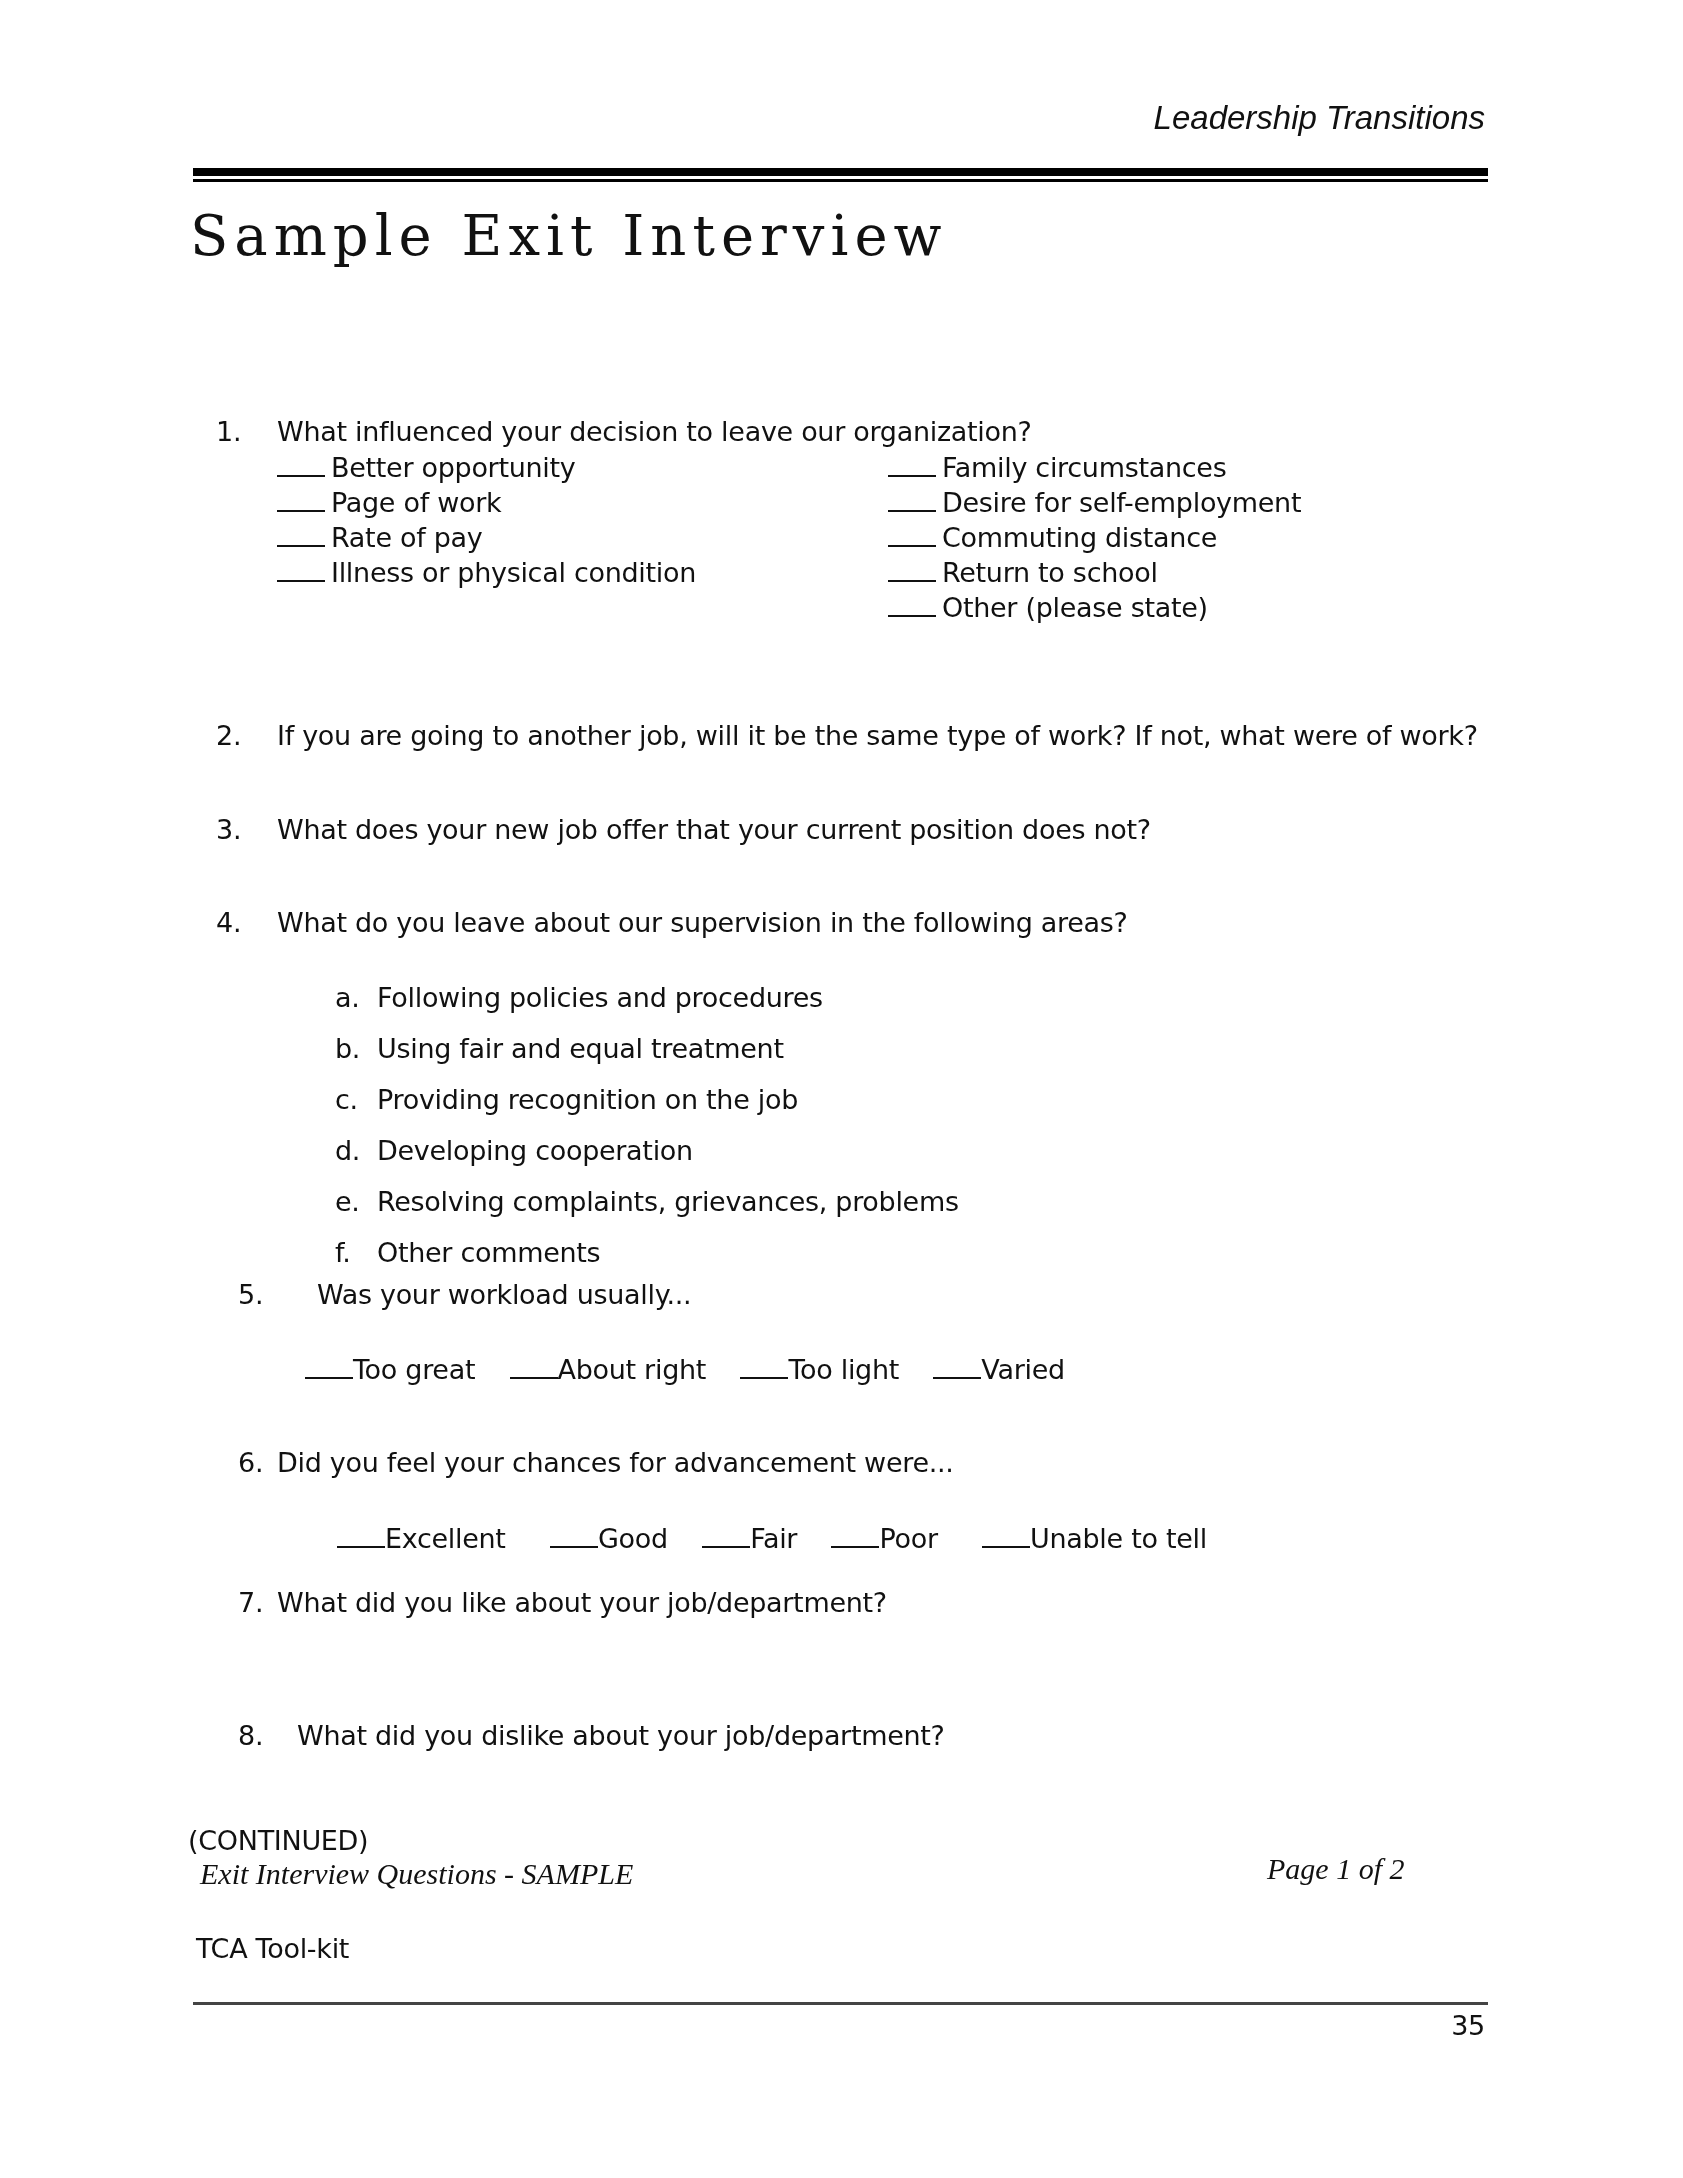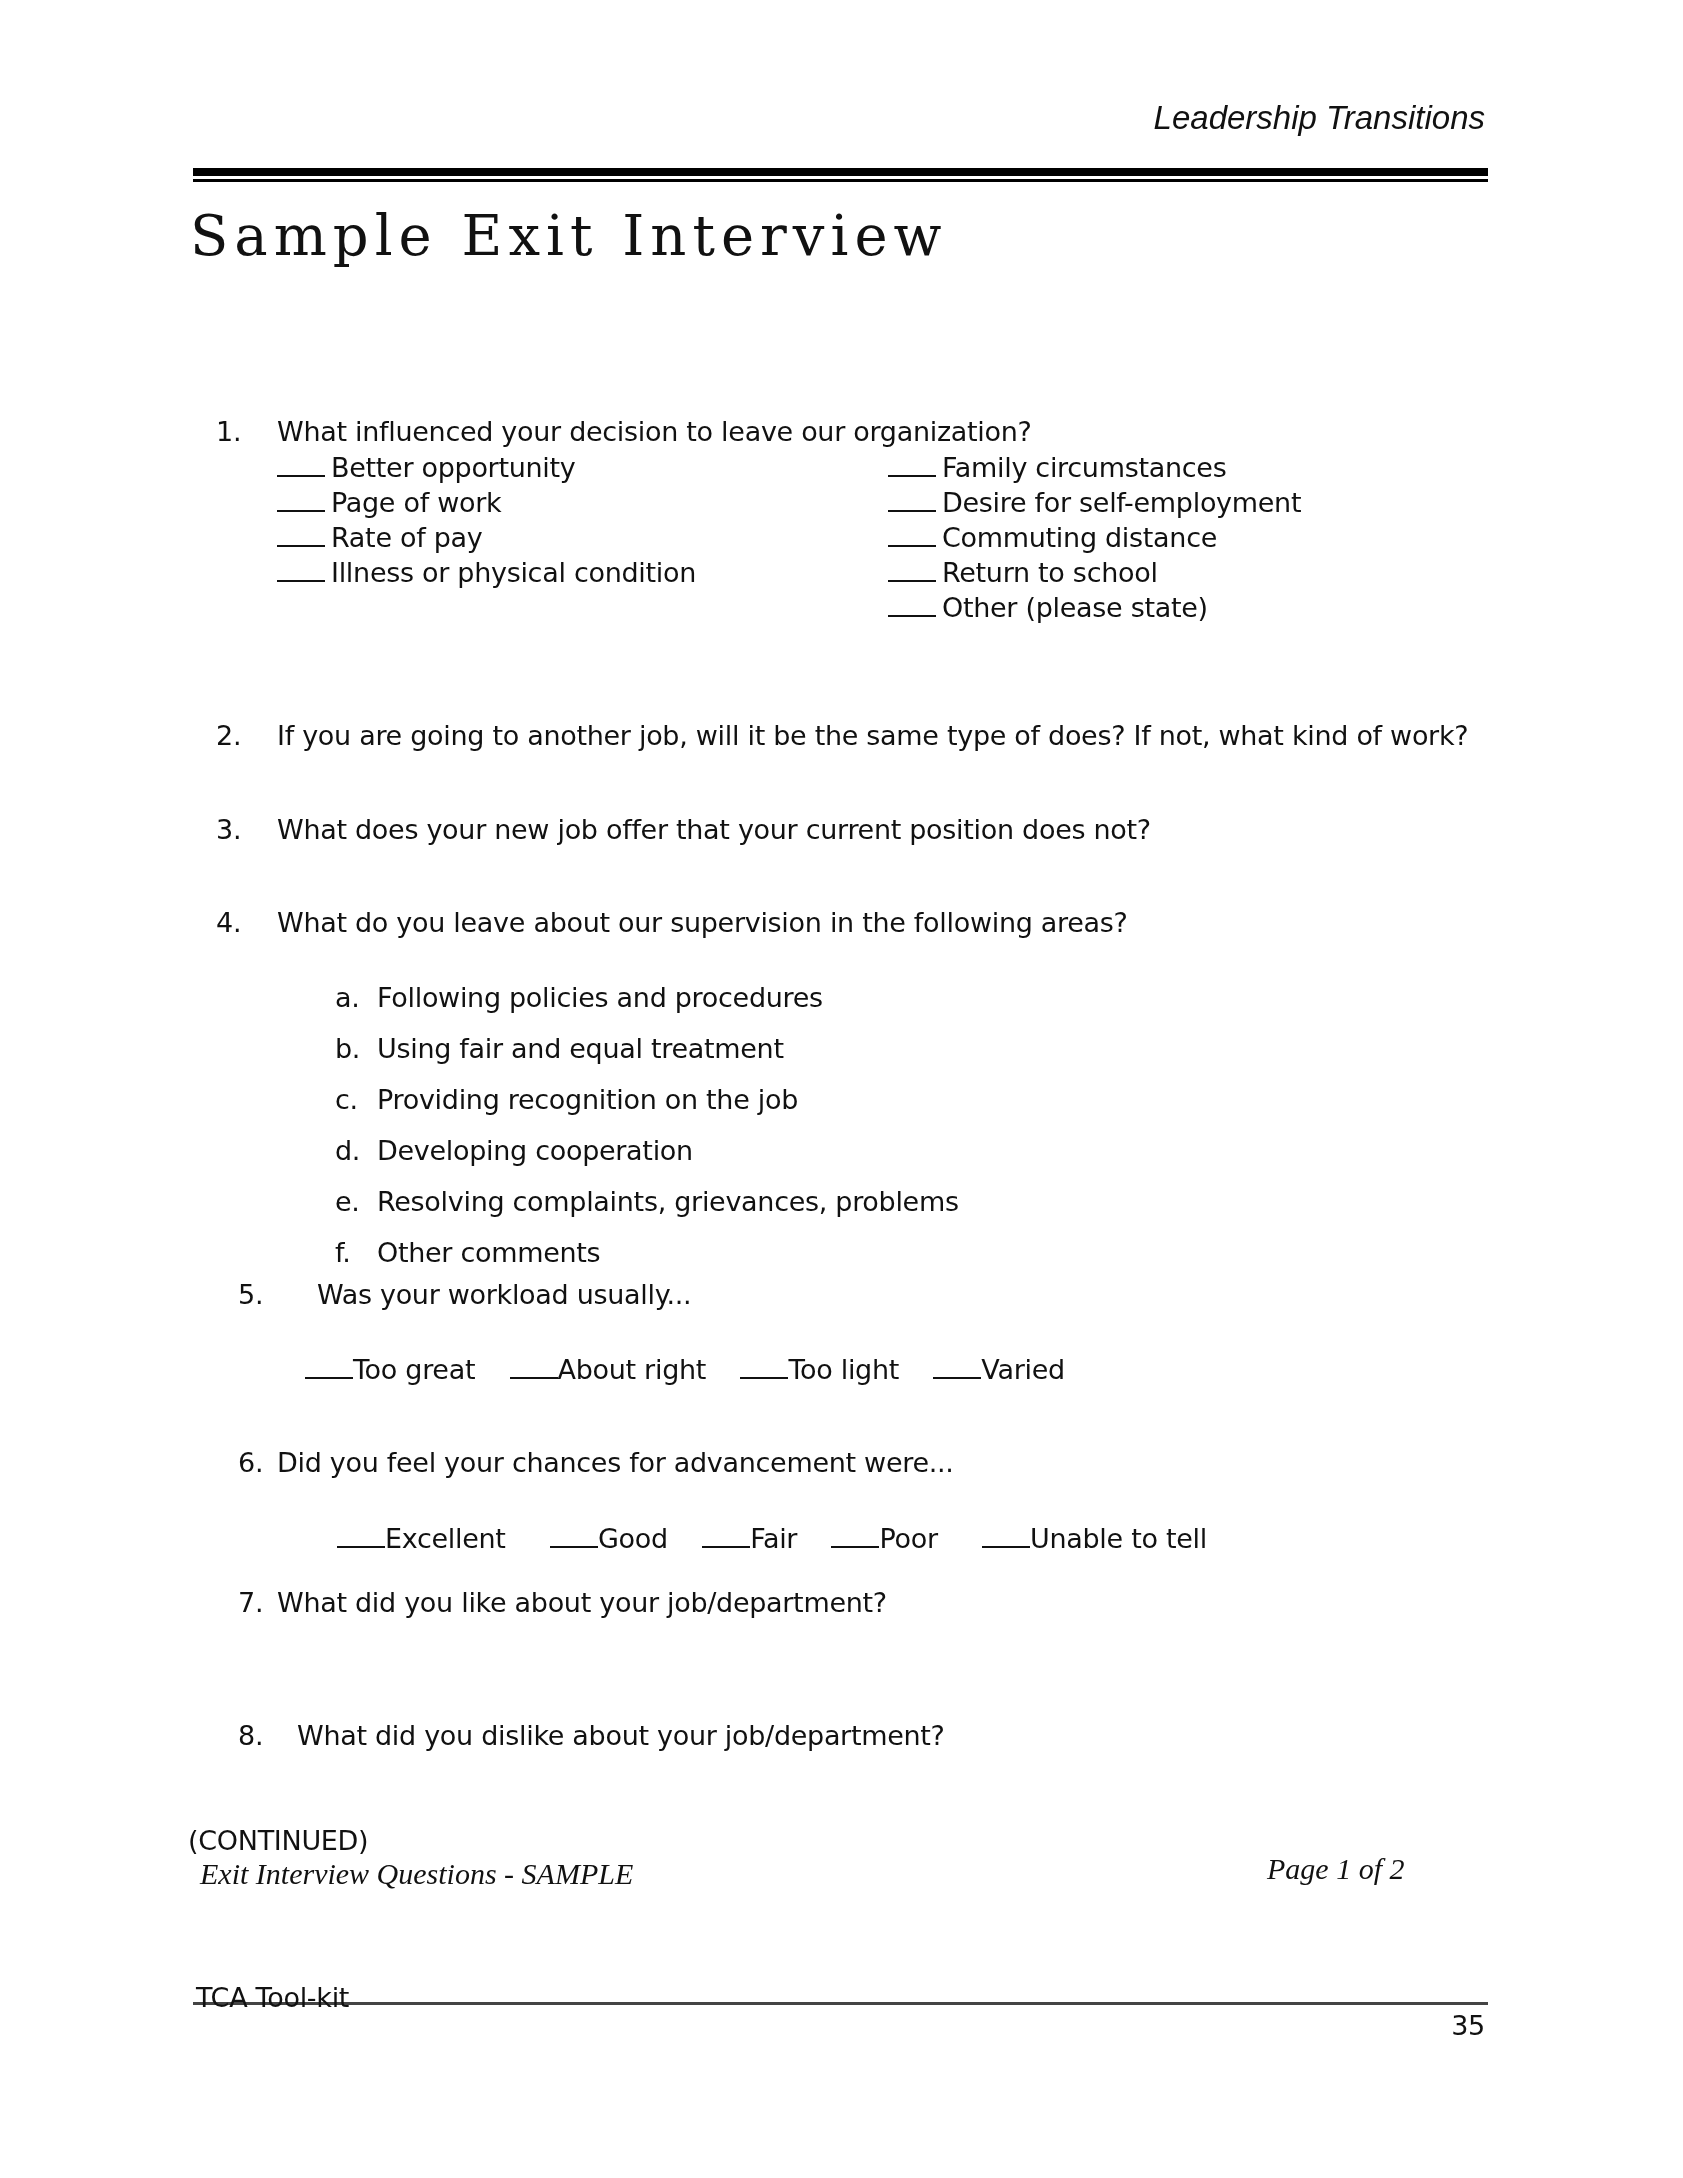--- a/index.html
+++ b/index.html
@@ -43,7 +43,7 @@
 </div>
 
 <div class="abs gill" style="left:216px; top:720px;">2.</div>
-<div class="abs gill" style="left:277px; top:720px;">If you are going to another job, will it be the same type of does? If not, what kind of work?</div>
+<div class="abs gill" style="left:277px; top:720px;">If you are going to another job, will it be the same type of work? If not, what were of work?</div>
 
 <div class="abs gill" style="left:216px; top:814px;">3.</div>
 <div class="abs gill" style="left:277px; top:814px;">What does your new job offer that your current position does not?</div>

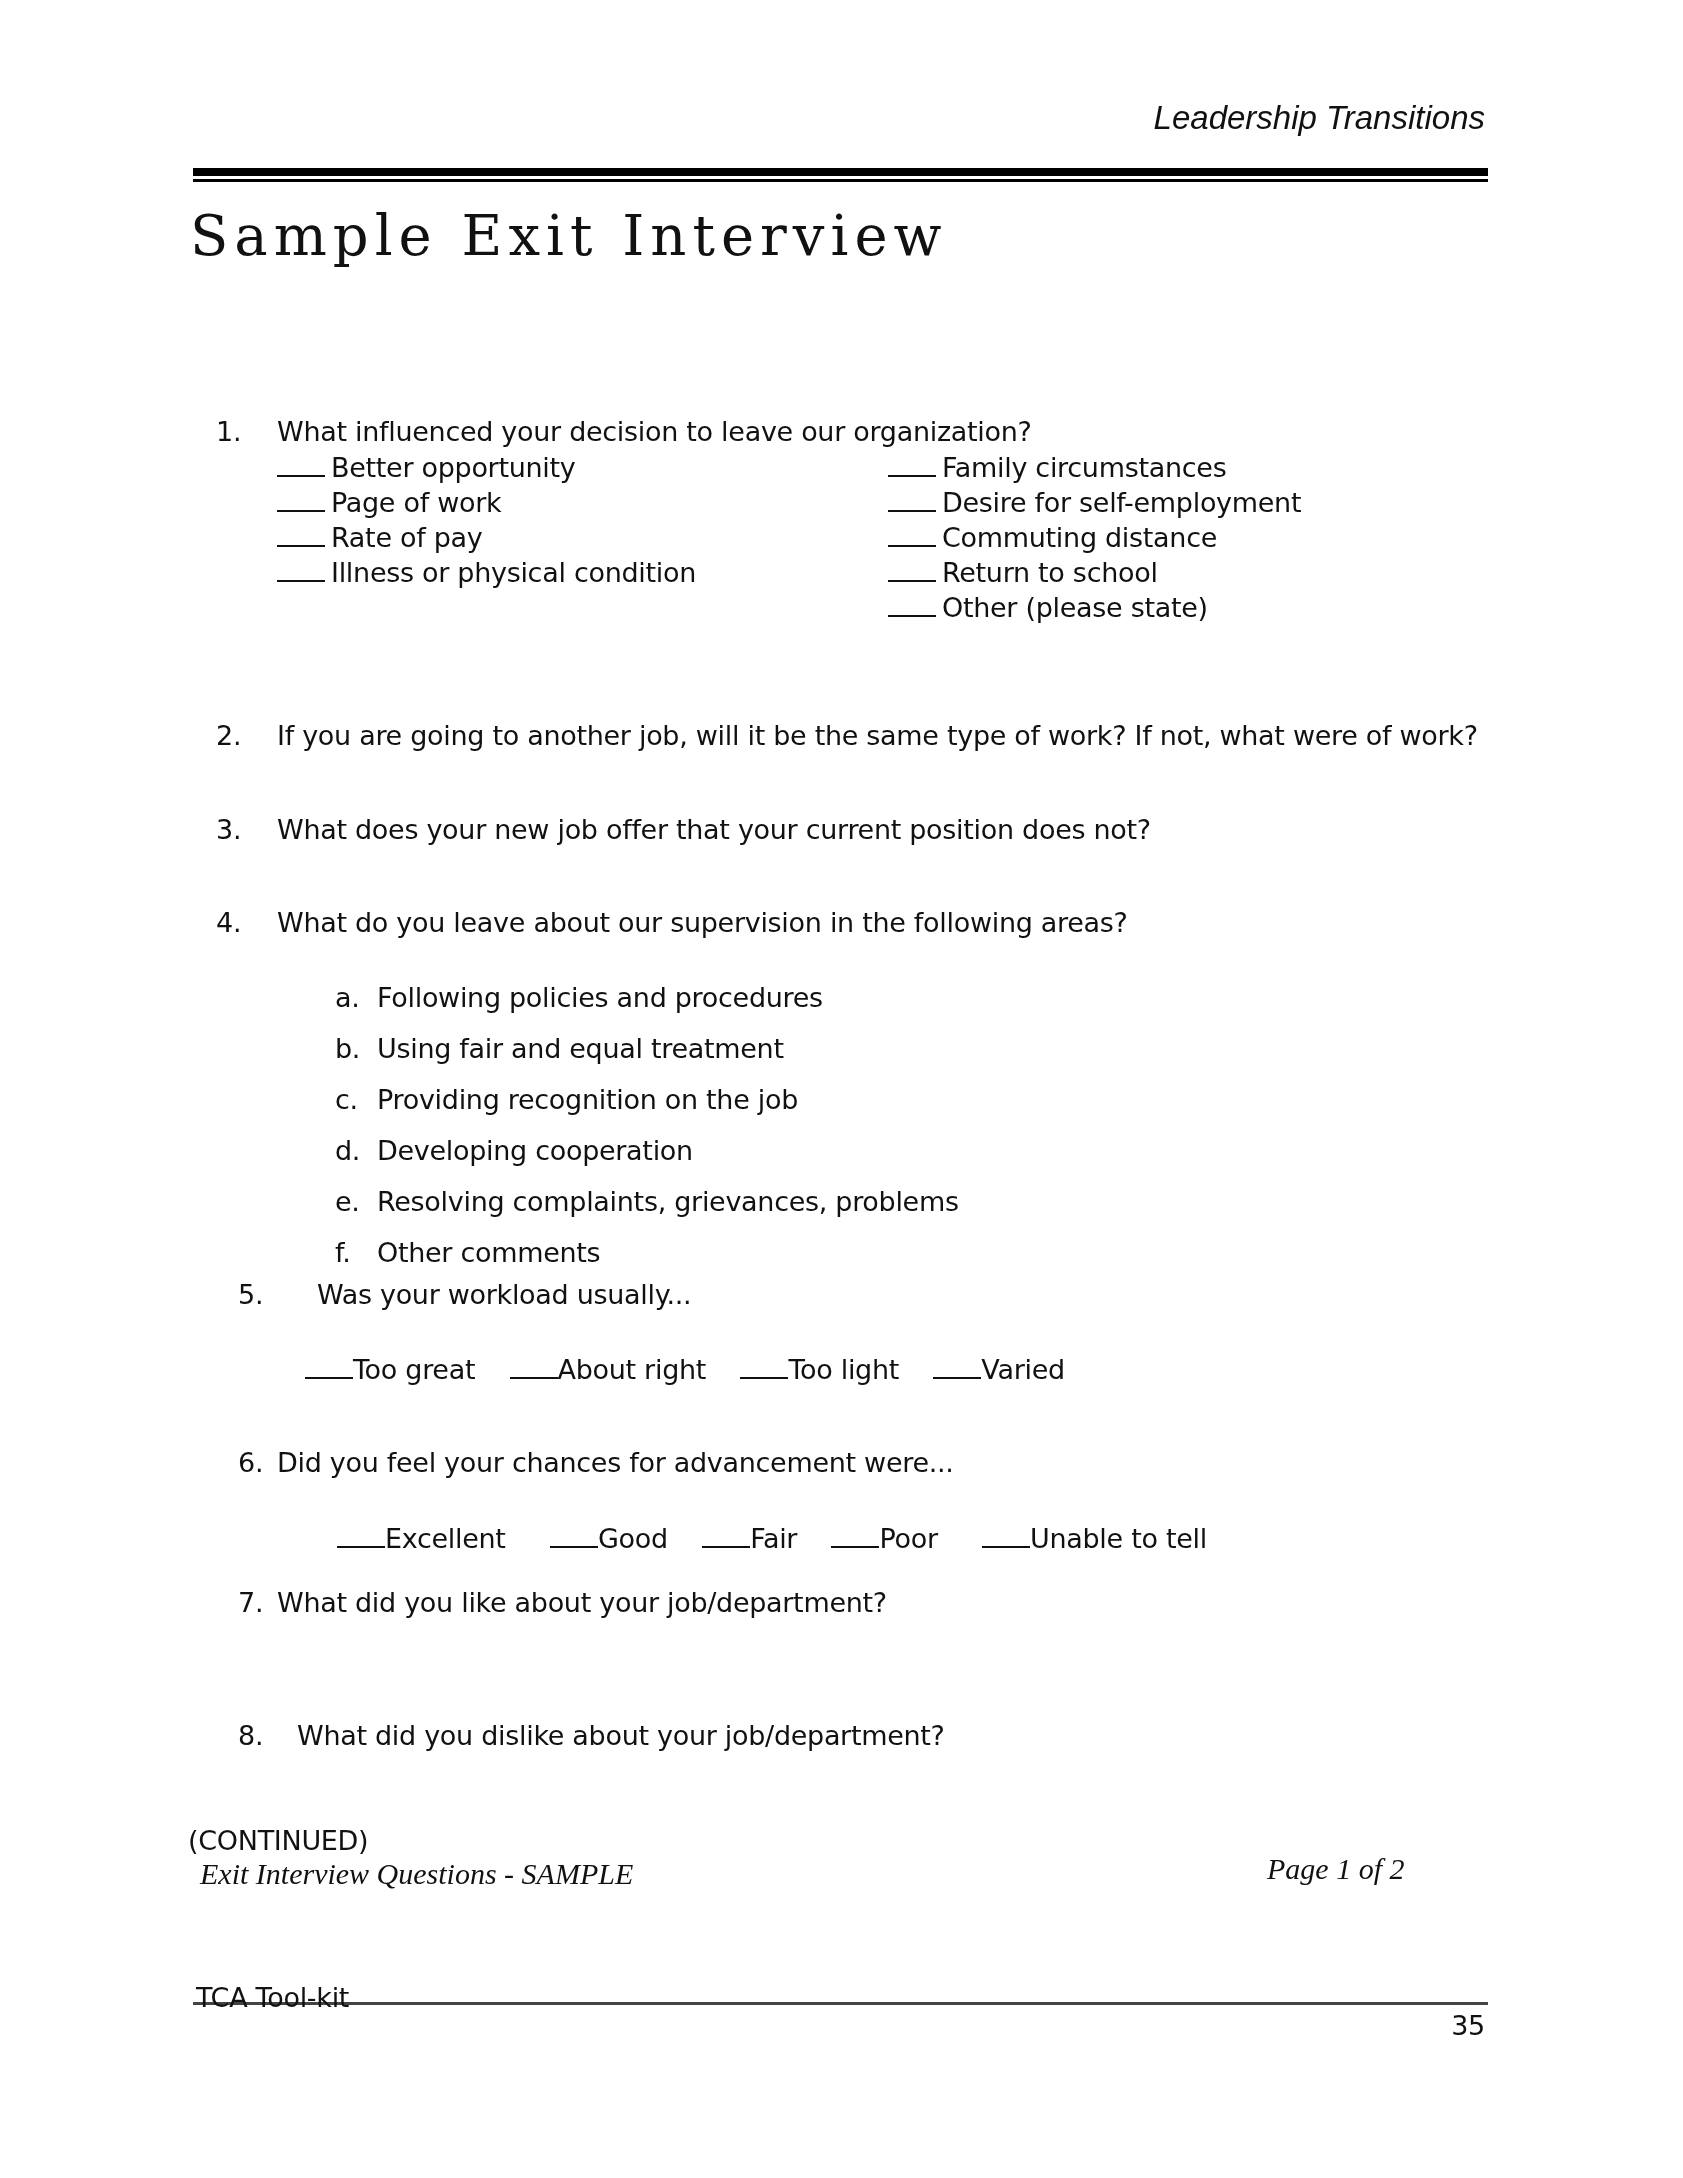--- a/index.html
+++ b/index.html
@@ -90,7 +90,7 @@
 <div class="abs italic" style="left:1267px; top:1852px;">Page 1 of 2</div>
 
 <div class="abs footer-line"></div>
-<div class="abs gill" style="left:196px; top:1982px;">TCA Tool-kit</div>
+<div class="abs gill" style="left:196px; top:1933px;">TCA Tool-kit</div>
 <div class="abs gill" style="right:198px; top:2010px;">35</div>
 
 

